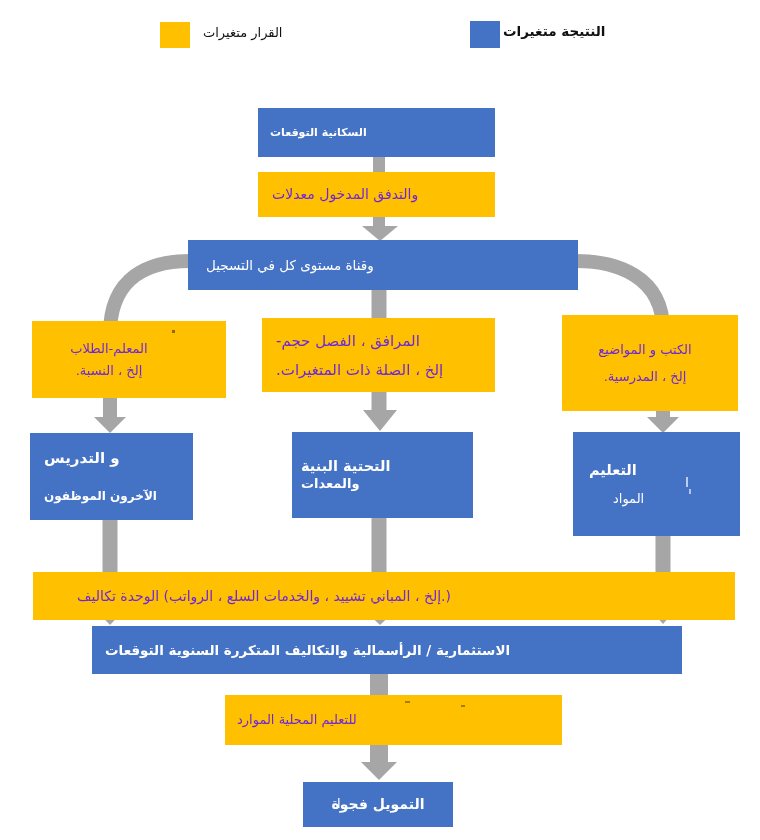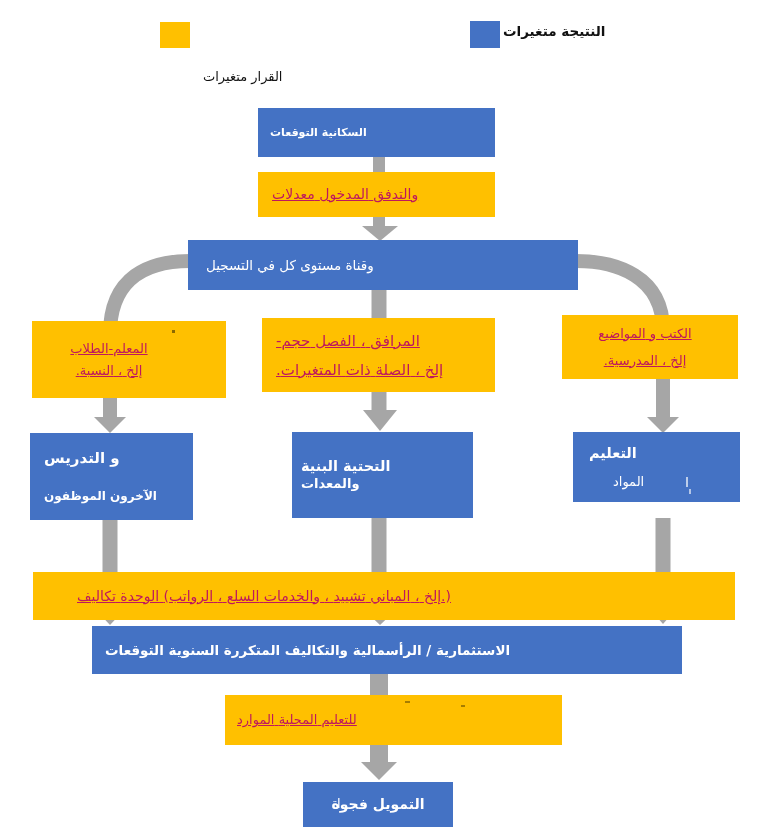--- a/index.html
+++ b/index.html
@@ -68,7 +68,7 @@
   </svg>
 
   <div class="swatch" style="left:160px;top:22px;width:30px;height:26px;background:#FFC000;"></div>
-  <div class="leg-label" style="left:203px;top:25px;font-size:13px;margin-top:44px;"><span dir="ltr" class="tok">متغيرات</span> <span dir="ltr" class="tok">القرار</span></div>
+  <div class="leg-label" style="left:203px;top:25px;font-size:13px;"><span dir="ltr" class="tok">متغيرات</span> <span dir="ltr" class="tok">القرار</span></div>
   <div class="swatch" style="left:470px;top:21px;width:30px;height:27px;background:#4472C4;"></div>
   <div class="leg-label" style="left:503px;top:23px;font-size:13.5px;font-weight:700;"><span dir="ltr" class="tok">متغيرات</span> <span dir="ltr" class="tok">النتيجة</span></div>
 

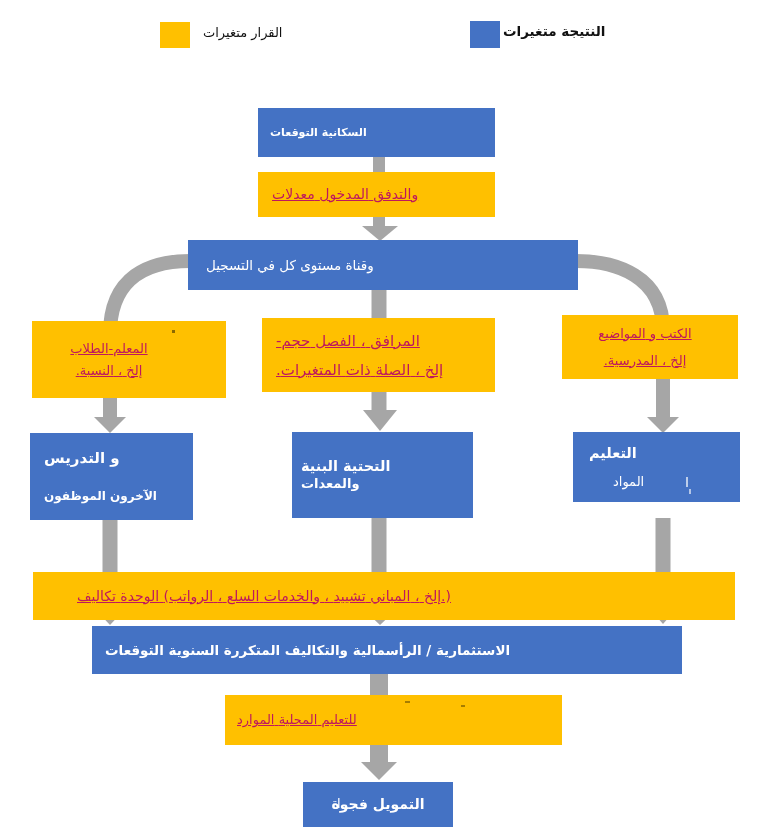--- a/index.html
+++ b/index.html
@@ -9,7 +9,7 @@
   .node{position:absolute;z-index:1;box-sizing:border-box;display:flex;flex-direction:column;
         justify-content:center;}
   .blue{background:#4472C4;color:#ffffff;}
-  .yellow{background:#FFC000;color:#be185d;text-decoration:underline;}
+  .yellow{background:#FFC000;color:#6d28d9;}
   .ln{line-height:1.2;white-space:nowrap;}
   .tok{unicode-bidi:isolate;}
   .swatch{position:absolute;z-index:1;}

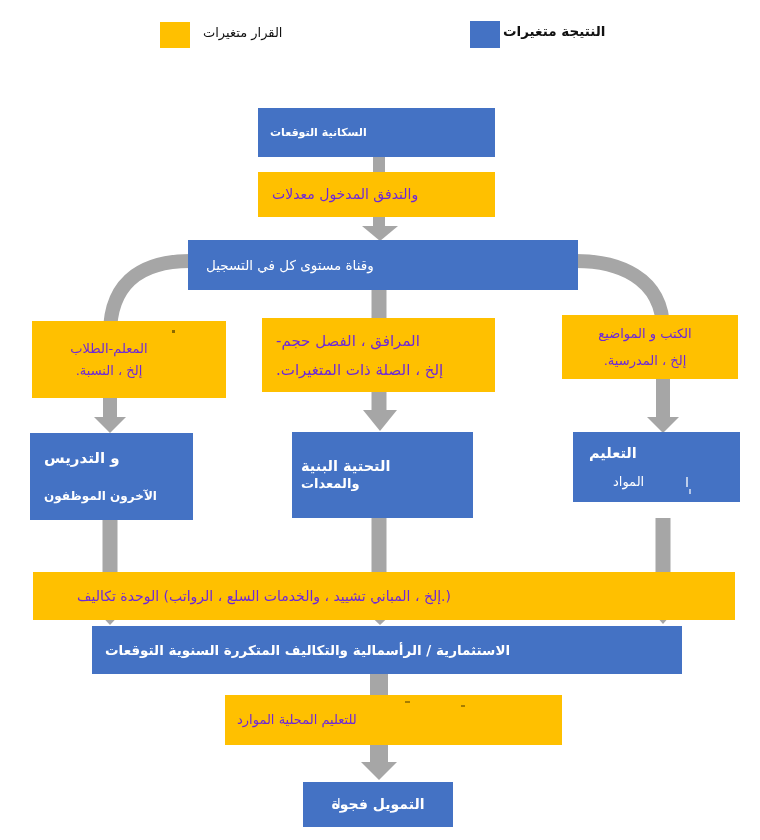--- a/index.html
+++ b/index.html
@@ -94,7 +94,7 @@
     <div class="ln"><span dir="ltr" class="tok">.المتغيرات</span> <span dir="ltr" class="tok">ذات</span> <span dir="ltr" class="tok">الصلة</span> <span dir="ltr" class="tok">،</span> <span dir="ltr" class="tok">إلخ</span></div>
   </div>
 
-  <div class="node yellow n-subj" style="left:562px;top:315px;width:176px;height:64px;justify-content:center;">
+  <div class="node yellow n-subj" style="left:562px;top:315px;width:176px;height:96px;justify-content:center;">
     <div class="ln"><span dir="ltr" class="tok">المواضيع</span> <span dir="ltr" class="tok">و</span> <span dir="ltr" class="tok">الكتب</span></div>
     <div class="ln"><span dir="ltr" class="tok">.المدرسية</span> <span dir="ltr" class="tok">،</span> <span dir="ltr" class="tok">إلخ</span></div>
   </div>

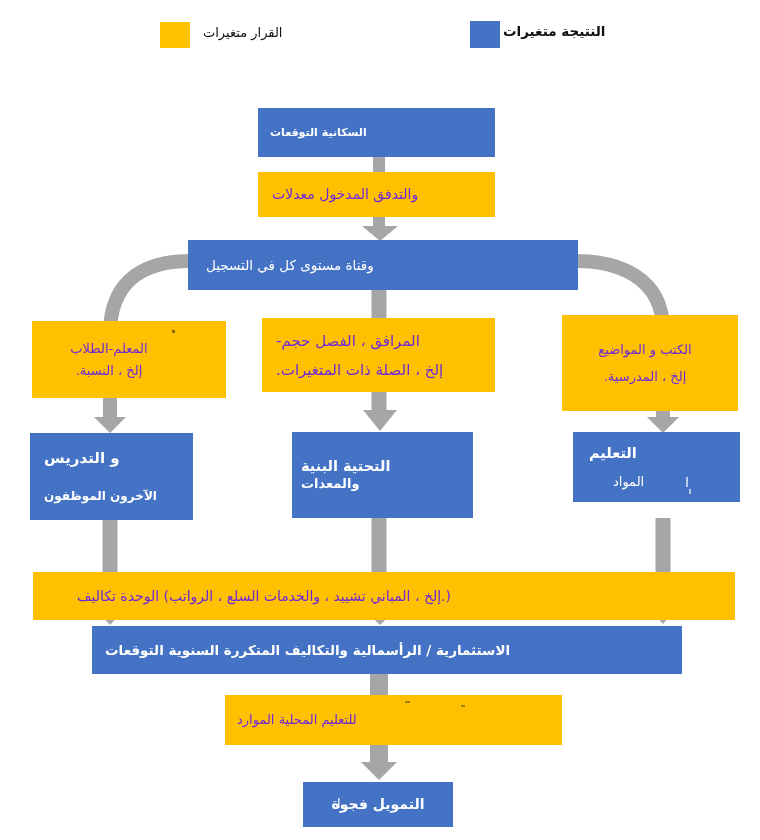--- a/index.html
+++ b/index.html
@@ -109,7 +109,7 @@
     <div class="ln l2"><span dir="ltr" class="tok">والمعدات</span></div>
   </div>
 
-  <div class="node blue n-mat" style="left:573px;top:432px;width:167px;height:70px;">
+  <div class="node blue n-mat" style="left:573px;top:432px;width:167px;height:104px;">
     <div class="ln l1"><span dir="ltr" class="tok">التعليم</span></div>
     <div class="ln l2"><span dir="ltr" class="tok">المواد</span></div>
   </div>

